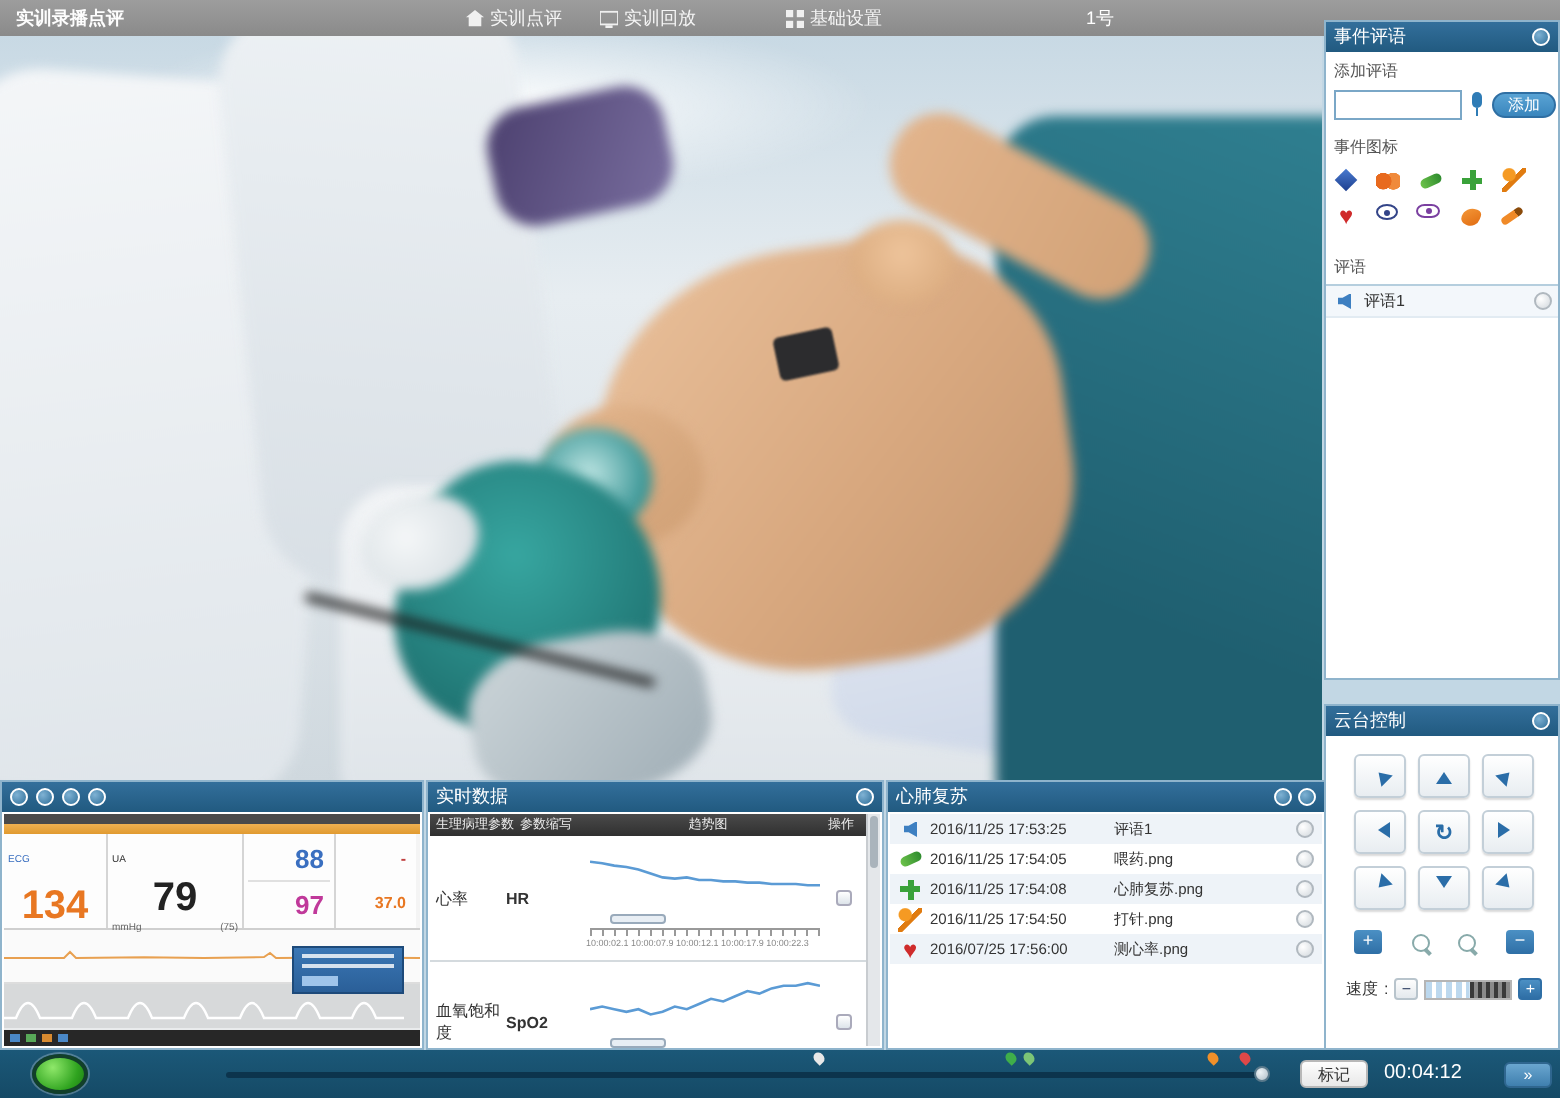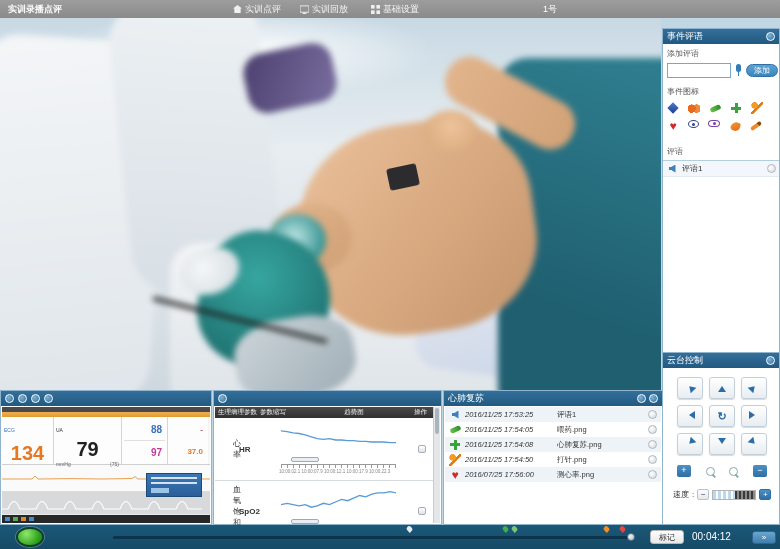--- a/index.html
+++ b/index.html
@@ -174,7 +174,7 @@
         </svg>
       <span>实训回放</span>
     </span>
-    <span class="menu-item" style="left:371px;">
+    <span class="menu-item" style="left:393px;">
       <svg width="9" height="9" viewBox="0 0 10 10">
           <rect x="0" y="0" width="4" height="4" fill="#f0f0f0"></rect>
           <rect x="6" y="0" width="4" height="4" fill="#f0f0f0"></rect>

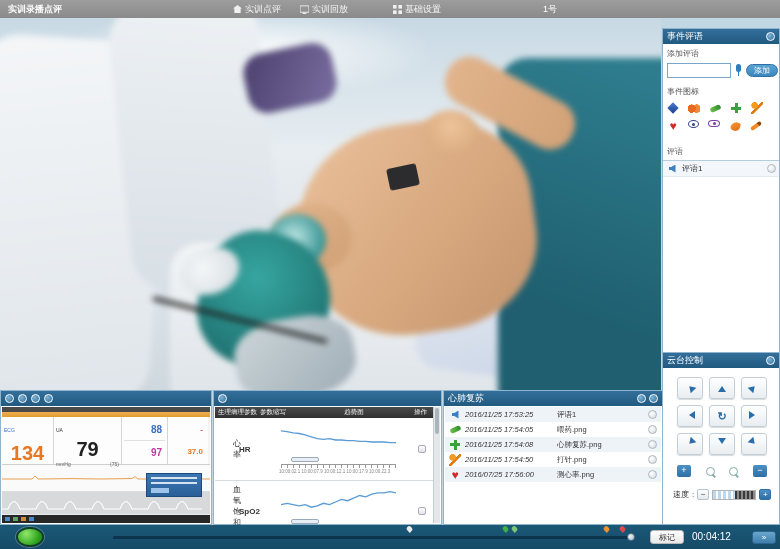--- a/index.html
+++ b/index.html
@@ -41,7 +41,7 @@
   .circ { width:9px; height:9px; border:1px solid #fff; border-radius:50%; background:radial-gradient(circle at 35% 35%, #7fb2d4, #2f6f99); flex:none; }
 
   
-  #commentPanel { left:662px; top:28px; width:118px; height:330px; }
+  #commentPanel { left:662px; top:10px; width:118px; height:330px; }
   .lbl { font-size:8px; color:#555; }
   .cp-body { padding:4px; font-size:8px; }
   .cp-addrow { display:flex; align-items:center; gap:3px; margin:4px 0 8px 0; }

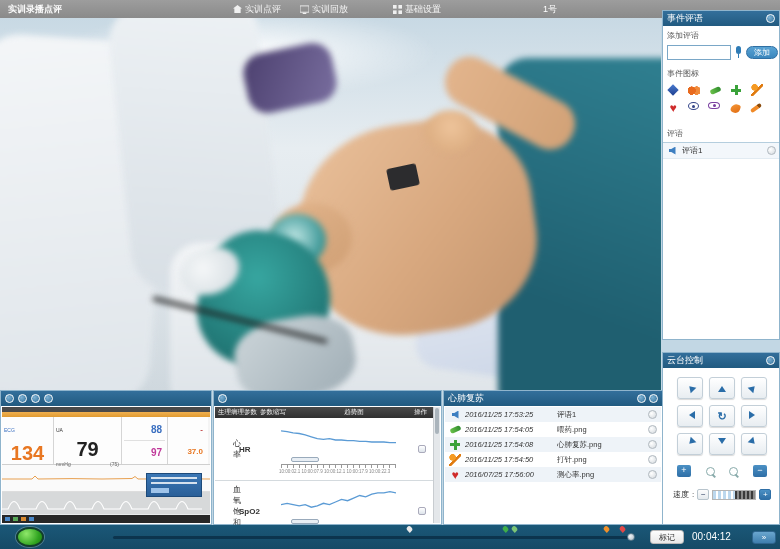--- a/index.html
+++ b/index.html
@@ -357,6 +357,7 @@
 
   <div class="panel" id="realtimePanel">
     <div class="phdr">
+      <span class="ptitle">实时数据</span>
       <span class="circ"></span>
     </div>
     <div class="rt-thead">

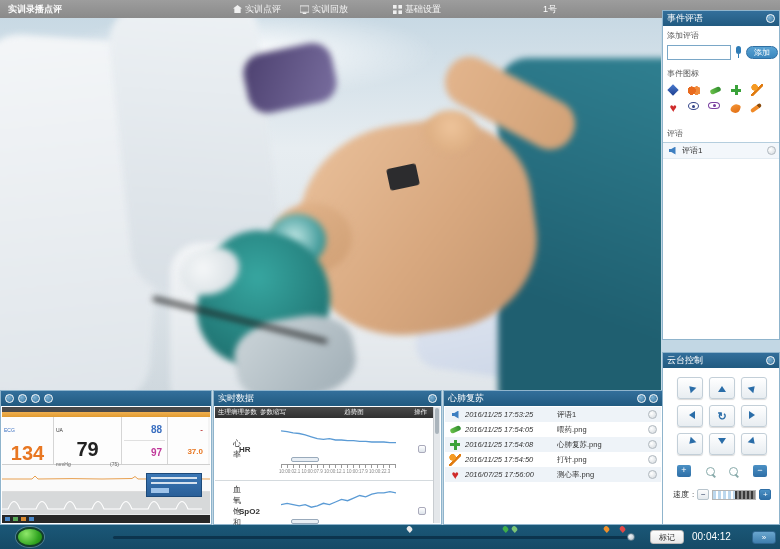--- a/index.html
+++ b/index.html
@@ -139,7 +139,7 @@
   .ev-row { position:absolute; left:1px; right:1px; height:15px; display:flex; align-items:center; gap:4px; padding:0 4px; font-size:7.5px; color:#333; }
   .ev-row:nth-child(odd) { background:#eef3f8; }
   .ev-icon { width:12px; height:12px; display:inline-flex; align-items:center; justify-content:center; flex:none; }
-  .ev-time { width:88px; white-space:nowrap;font-style:italic; }
+  .ev-time { width:88px; white-space:nowrap; }
   .ev-label { flex:1; white-space:nowrap; overflow:hidden; }
   .rowbtn { width:9px; height:9px; border-radius:50%; border:1px solid #b0b8bf; background:radial-gradient(circle at 35% 35%, #fff, #d2d8dd); flex:none; }
 

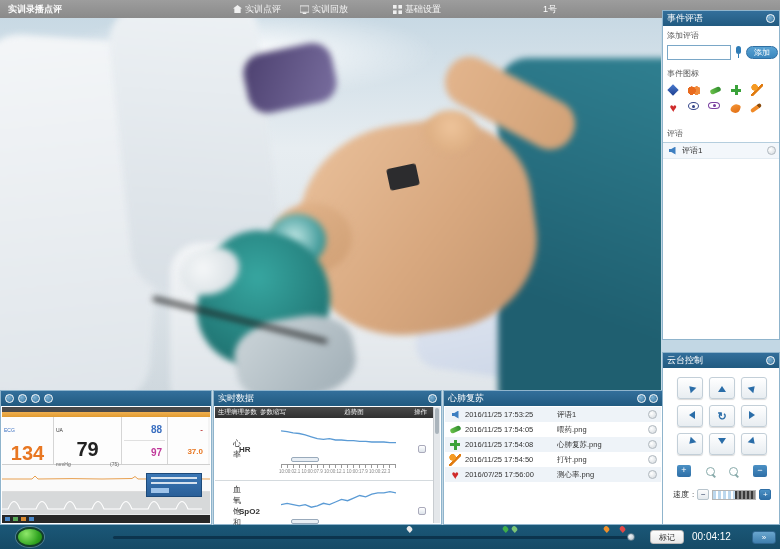--- a/index.html
+++ b/index.html
@@ -103,7 +103,7 @@
   .t-nibp { width:68px; } .t-nibp .bignum { font-size:20px; color:#222; margin-top:2px; }
   .t-nibp .sub { display:flex; justify-content:space-between; font-size:5px; color:#666; }
   .t-dual { width:46px; display:flex; flex-direction:column; }
-  .t-dual .half { flex:1; display:flex; align-items:center; justify-content:flex-end; padding:0 3px; font-size:10px; font-weight:bold; }
+  .t-dual .half { flex:1; display:flex; align-items:center; justify-content:flex-end; padding:0 3px; font-size:13px; font-weight:bold; }
   .t-dual .half + .half { border-top:1px solid #e0e0e0; }
   .t-aux { width:40px; display:flex; flex-direction:column; border-right:none; }
   .t-aux .half { flex:1; display:flex; align-items:center; justify-content:flex-end; padding:0 3px; font-size:8px; font-weight:bold; }

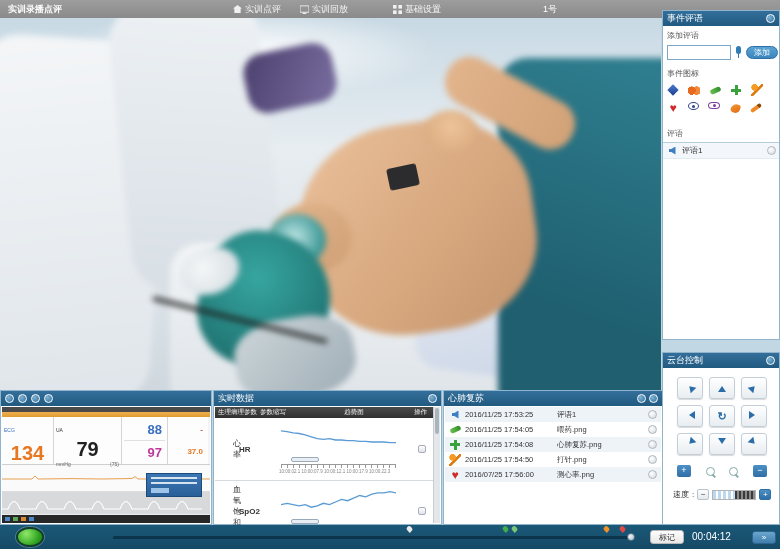--- a/index.html
+++ b/index.html
@@ -123,7 +123,7 @@
   .rt-scroll { position:absolute; right:1px; top:16px; width:7px; bottom:1px; background:#e4e7ea; border-left:1px solid #c8ccd0; }
   .rt-scroll i { display:block; margin:1px; height:26px; background:#aab4bc; border-radius:2px; }
   .rt-row { position:absolute; left:1px; right:8px; height:58px; display:flex; align-items:center; font-size:8px; color:#333; }
-  .rt-row .nm { width:24px; padding-left:18px; } .rt-row .ab { width:40px;font-weight:bold; }
+  .rt-row .nm { width:38px; padding-left:3px; } .rt-row .ab { width:40px;font-weight:bold; }
   .rt-chartwrap { flex:1; position:relative; height:54px; }
   .rt-chartwrap svg { position:absolute; left:2px; top:3px; }
   .rt-slider { position:absolute; left:12px; top:35px; width:28px; height:5px; border:1px solid #9ab; background:#e8eef4; border-radius:2px; }

